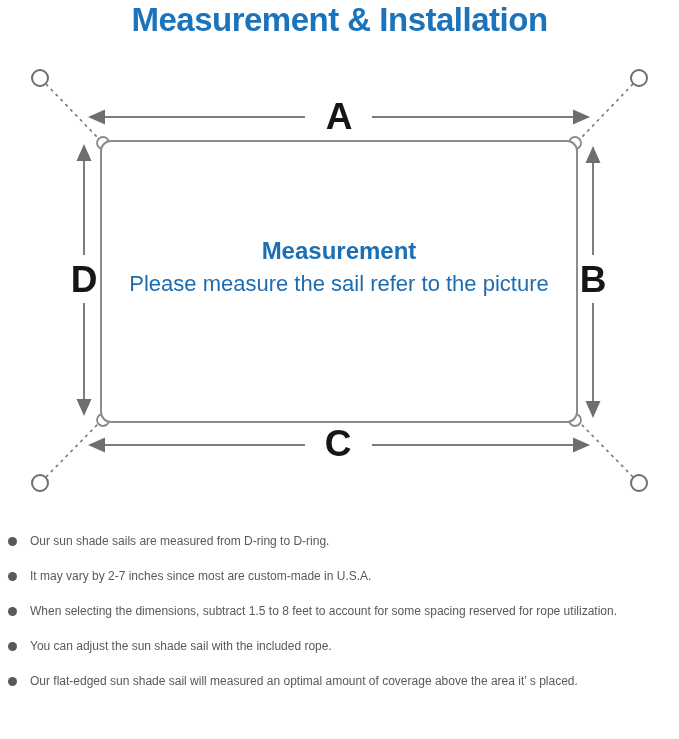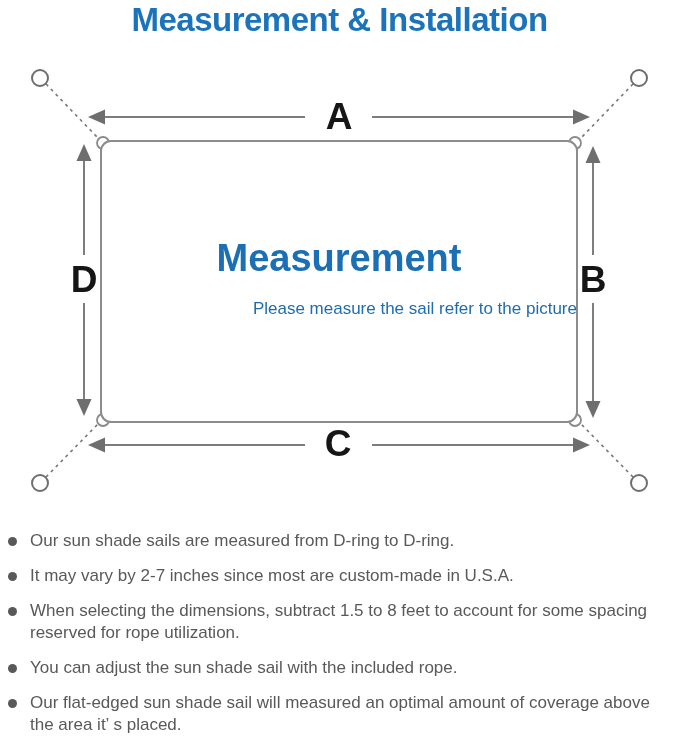--- a/index.html
+++ b/index.html
@@ -31,7 +31,7 @@
     text-align:center;
   }
   .center-heading{
-    font-size:38px;font-weight:bold;
+    font-size:24px;font-weight:bold;
     color:var(--heading-blue,#1a6fb5);
     line-height:1.1;
   }

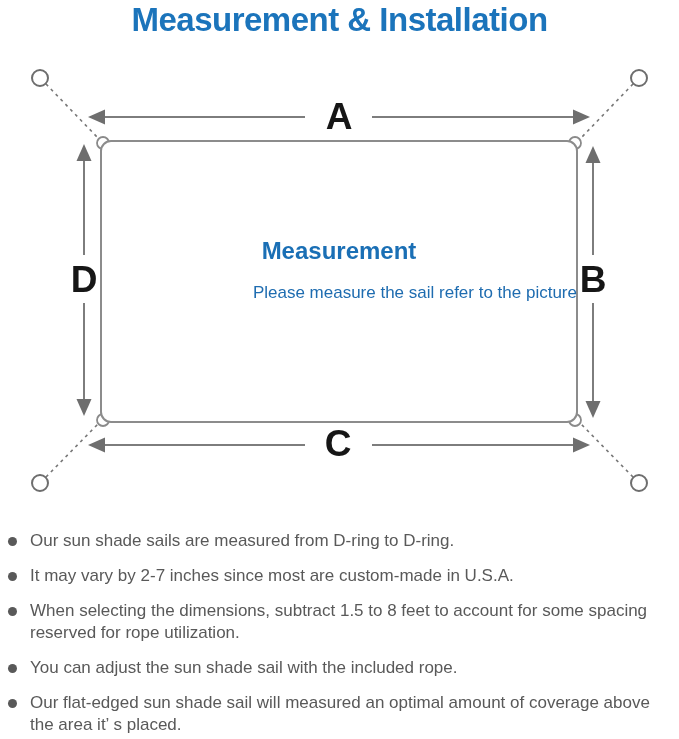--- a/index.html
+++ b/index.html
@@ -36,9 +36,8 @@
     line-height:1.1;
   }
   .center-subtitle{
-    font-size:17px;margin-top:19px;
+    font-size:22px;margin-top:7px;
     color:var(--subtitle-blue,#1e6cb0);
-    text-align:right;
   }
   .notes{position:absolute;left:8px;top:530px;width:661px;}
   .note{display:flex;gap:13px;margin-bottom:13px;}

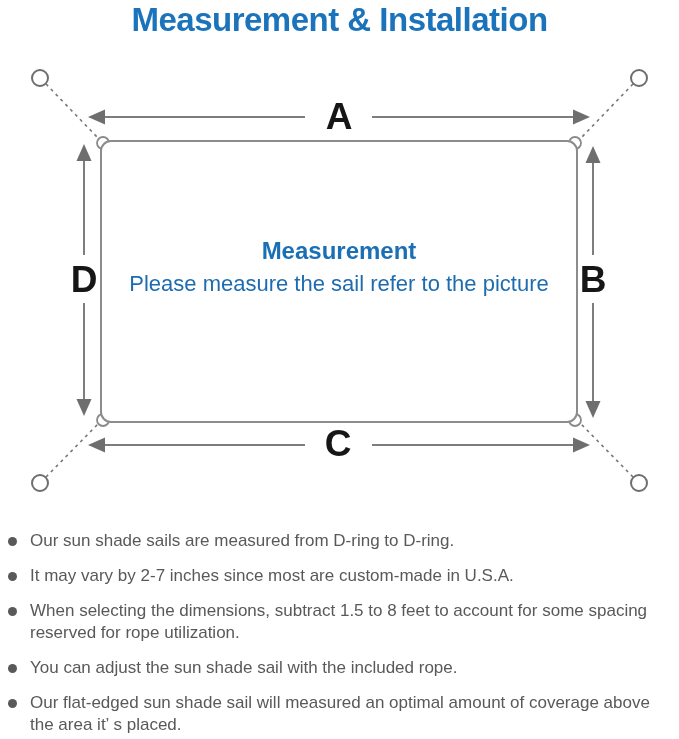--- a/index.html
+++ b/index.html
@@ -46,7 +46,7 @@
     background:var(--text-gray,#595959);margin-top:7px;
   }
   .note-text{
-    font-size:17px;line-height:22px;
+    font-size:12px;line-height:22px;
     color:var(--text-gray,#595959);
   }
   svg .rope{stroke:#777777;stroke-width:1.6;stroke-dasharray:3 4;fill:none;}

